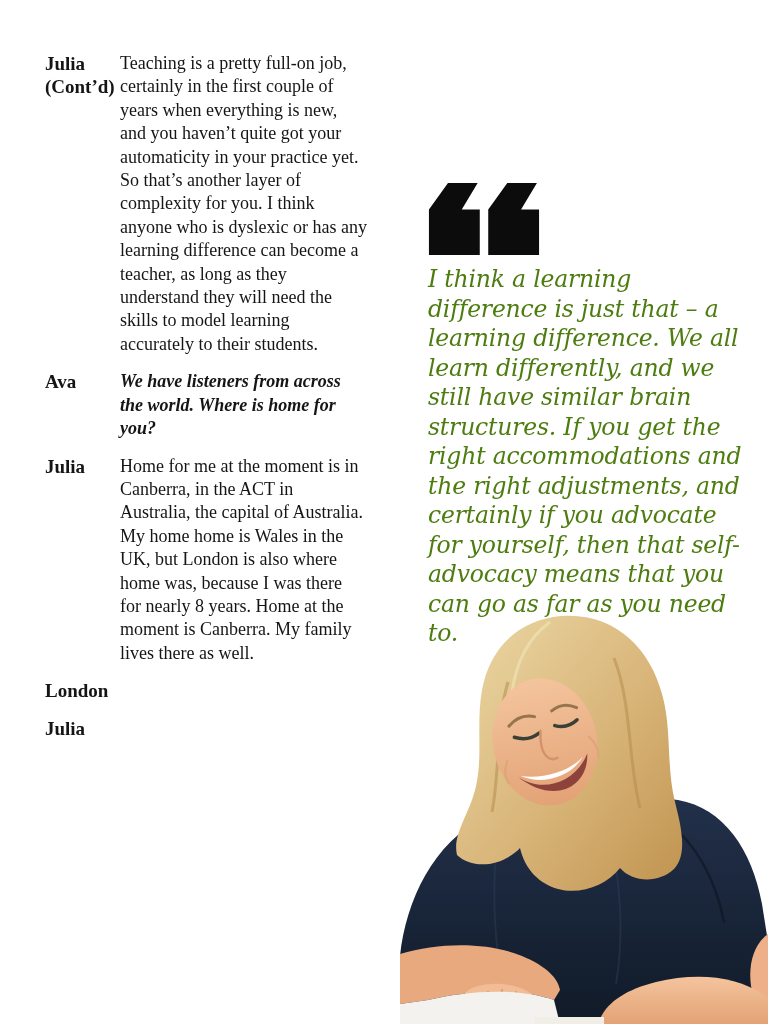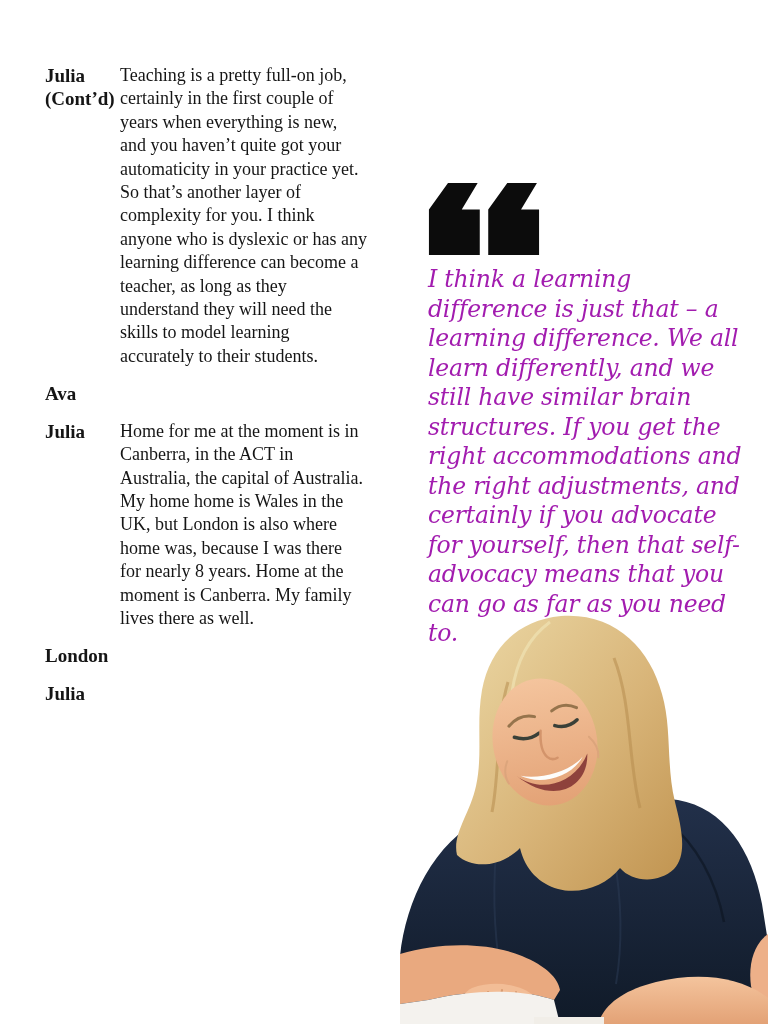--- a/index.html
+++ b/index.html
@@ -16,7 +16,7 @@
   
   .dialogue {
     position: absolute;
-    left: 45px; top: 64px;
+    left: 45px; top: 52px;
     width: 322px;
   }
   .dialogue-entry { display: flex; margin-bottom: 14px; }

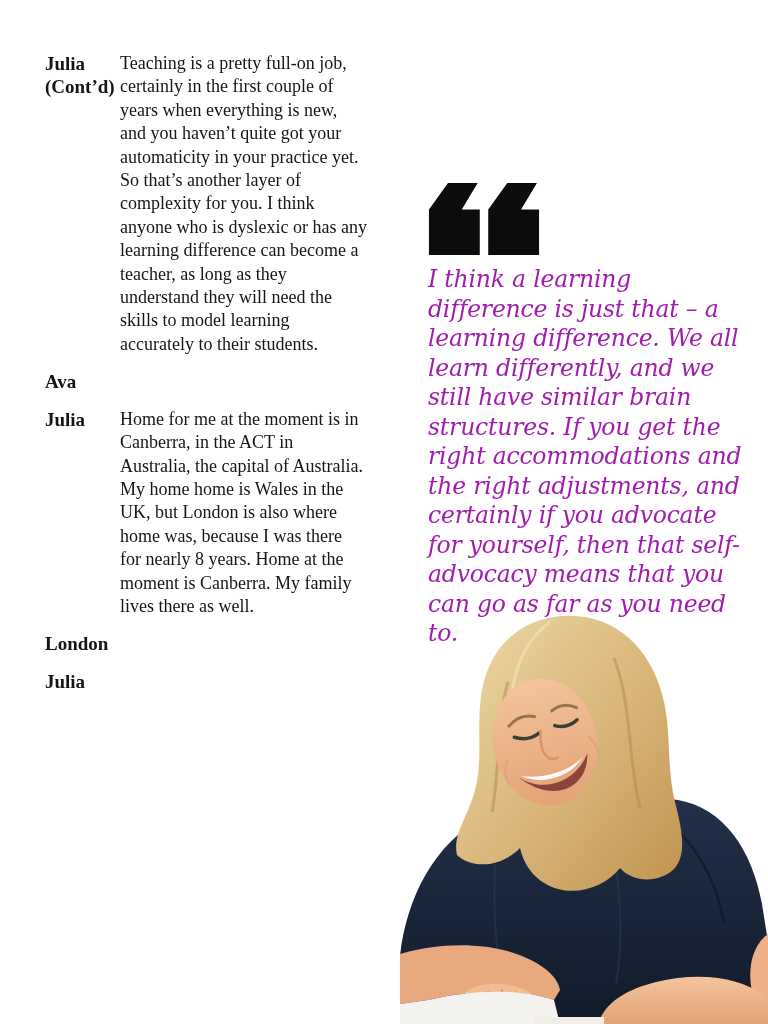--- a/index.html
+++ b/index.html
@@ -53,7 +53,7 @@
     font-style: italic;
     font-size: 23.5px;
     line-height: 29.5px;
-    color: #a21caf;
+    color: #4d7c0f;
     letter-spacing: -0.2px;
   }
 

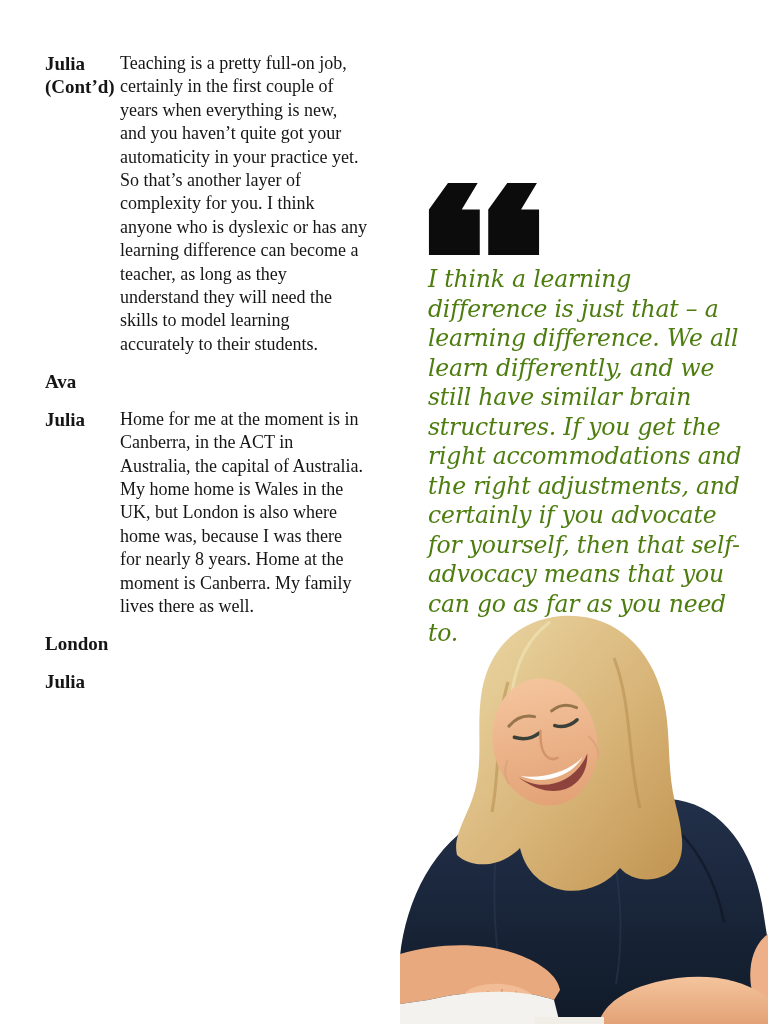--- a/index.html
+++ b/index.html
@@ -91,6 +91,7 @@
       </div>
       <div class="dialogue-entry">
         <div class="speaker">Ava</div>
+        <div class="speech question">We have listeners from across the world. Where is home for you?</div>
       </div>
       <div class="dialogue-entry">
         <div class="speaker">Julia</div>

